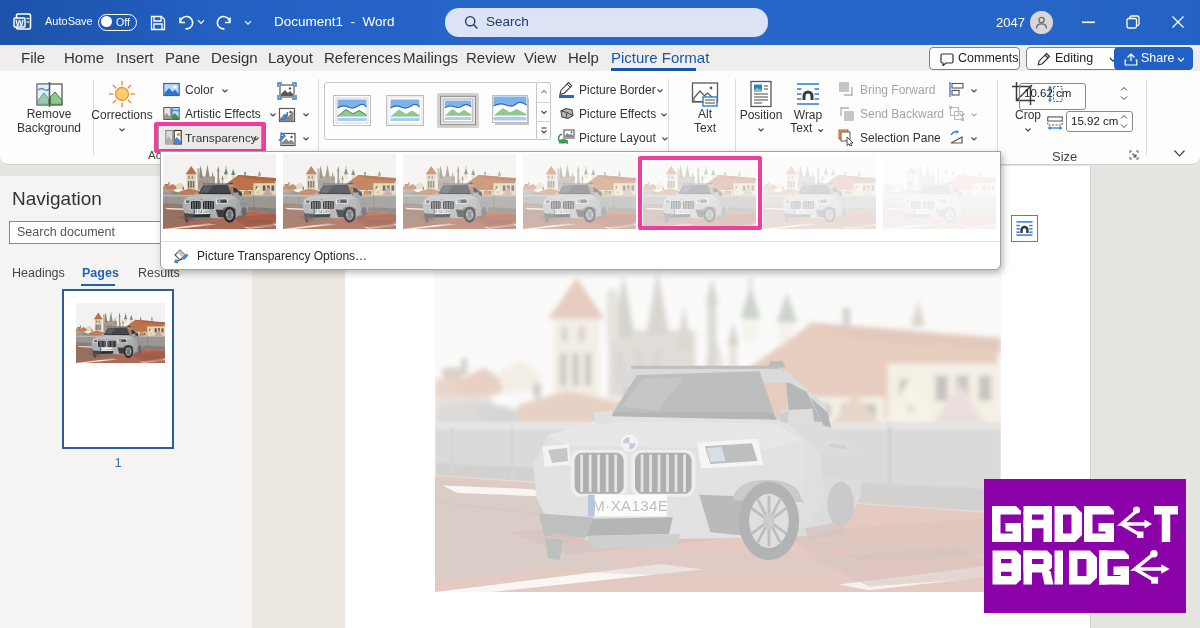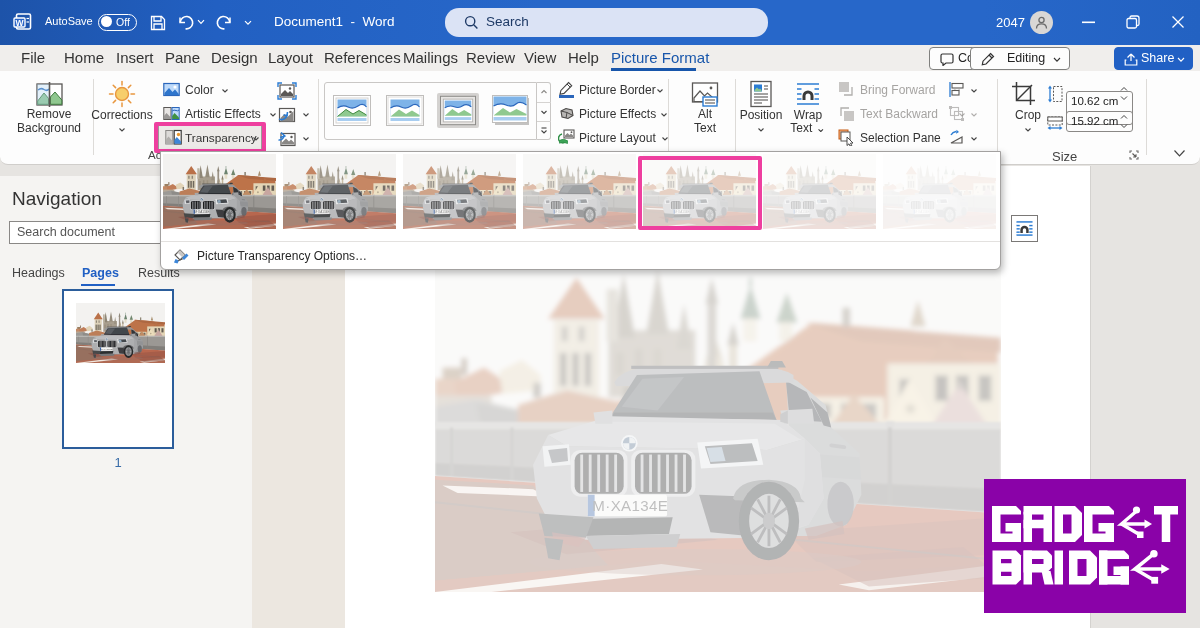--- a/index.html
+++ b/index.html
@@ -327,7 +327,7 @@
     <span style="margin-left:28px">Comments</span>
   </div>
 
-  <div class="tbbtn" style="left:970px;width:100px;padding-left:8px;">
+  <div class="tbbtn" style="left:1026px;width:100px;">
     <svg style="position:absolute;left:10px;top:4px" width="14" height="14" viewBox="0 0 14 14" fill="none" stroke="#333" stroke-width="1.2">
       <path d="M9.5 1.5 l3 3 L5 12 l-3.7 0.8 L2 9.2 z"></path>
           <line x1="8" y1="3" x2="11" y2="6"></line>

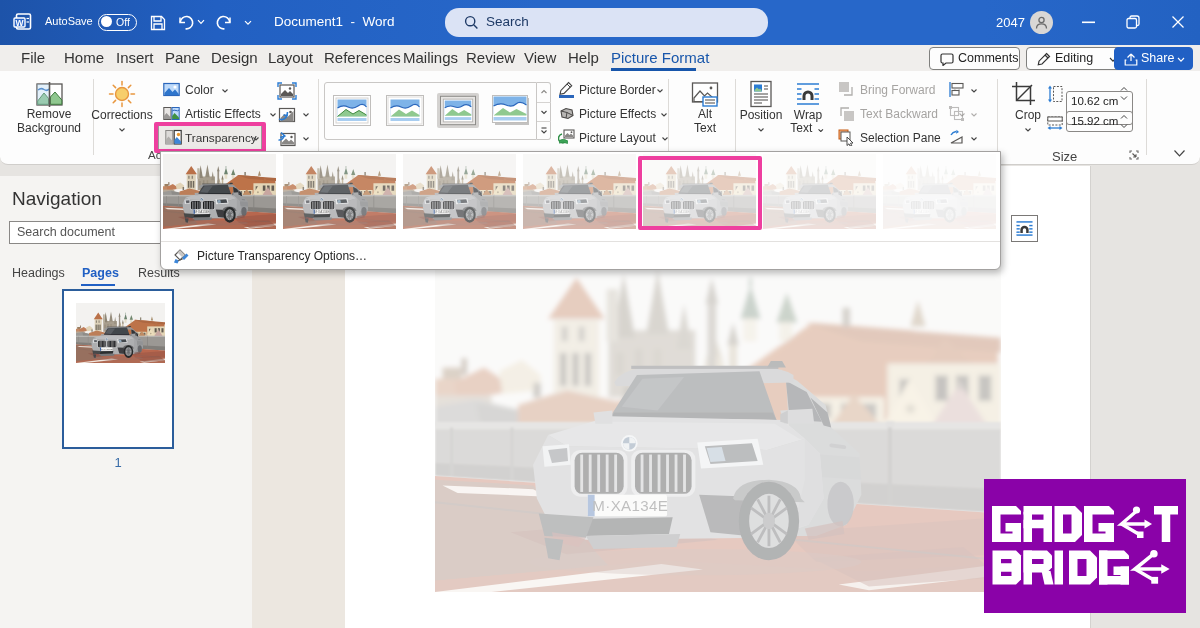--- a/index.html
+++ b/index.html
@@ -662,7 +662,7 @@
     <path d="M3 0.5 L5 3.5 H1 Z" fill="#2b7cd3"></path>
         <path d="M3 17.5 L5 14.5 H1 Z" fill="#2b7cd3"></path>
   </svg>
-  <div class="abs" style="left:1066px;top:12px;width:67px;height:34px;border:1px solid #8a8886;border-radius:3px;font-size:11.5px;color:#222;line-height:19px;padding-left:4px;margin-top:8px;">10.62 cm</div>
+  <div class="abs" style="left:1019px;top:12px;width:67px;height:27px;border:1px solid #8a8886;border-radius:3px;font-size:11.5px;color:#222;line-height:19px;padding-left:4px;">10.62 cm</div>
   <svg class="abs" style="left:1120px;top:15px" width="8" height="6" viewBox="0 0 8 6" fill="none" stroke="#444" stroke-width="1">
         <path d="M1 4.5 L4 1.5 L7 4.5"></path>
       </svg>

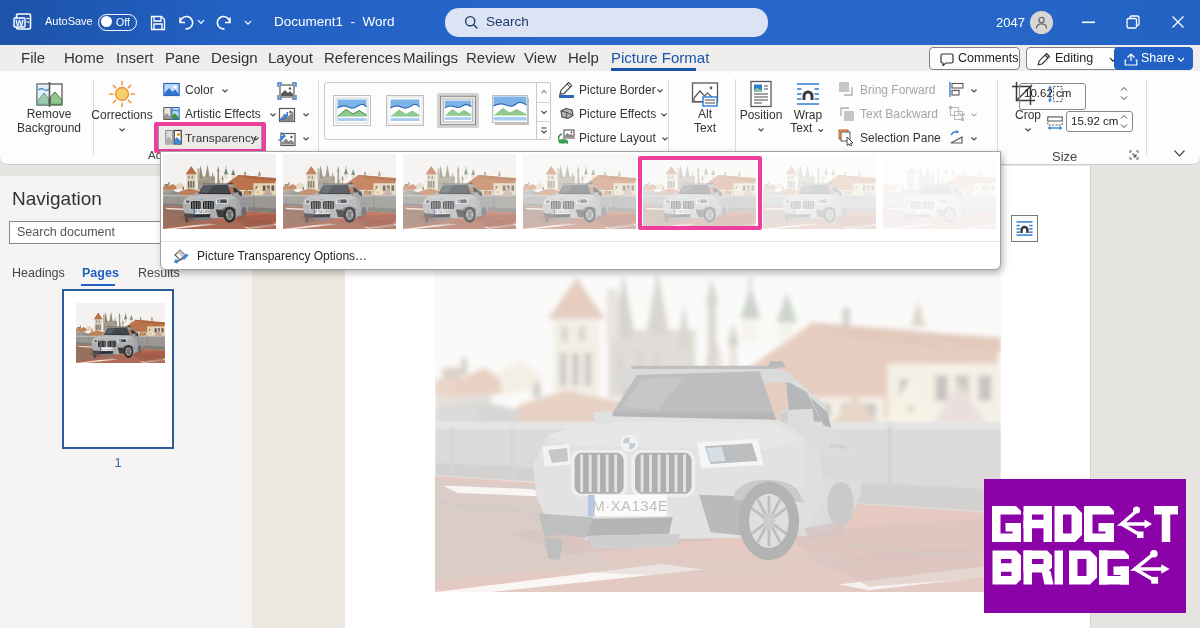--- a/index.html
+++ b/index.html
@@ -600,7 +600,7 @@
     <rect x="6" y="6" width="10" height="10" fill="#c8c6c4"></rect>
     <path d="M3 11 v-8 h8" fill="none" stroke="#b0aeac" stroke-width="1.3"></path>
   </svg>
-  <div class="rlbl-s gray" style="left:860px;top:36px">Text Backward</div>
+  <div class="rlbl-s gray" style="left:860px;top:36px">Send Backward</div>
   <svg class="abs chev" style="left:958px;top:40px" viewBox="0 0 8 8" fill="none" stroke="#b0aeac" stroke-width="1.1">
         <path d="M1.5 2.5 L4 5 L6.5 2.5"></path>
       </svg>

